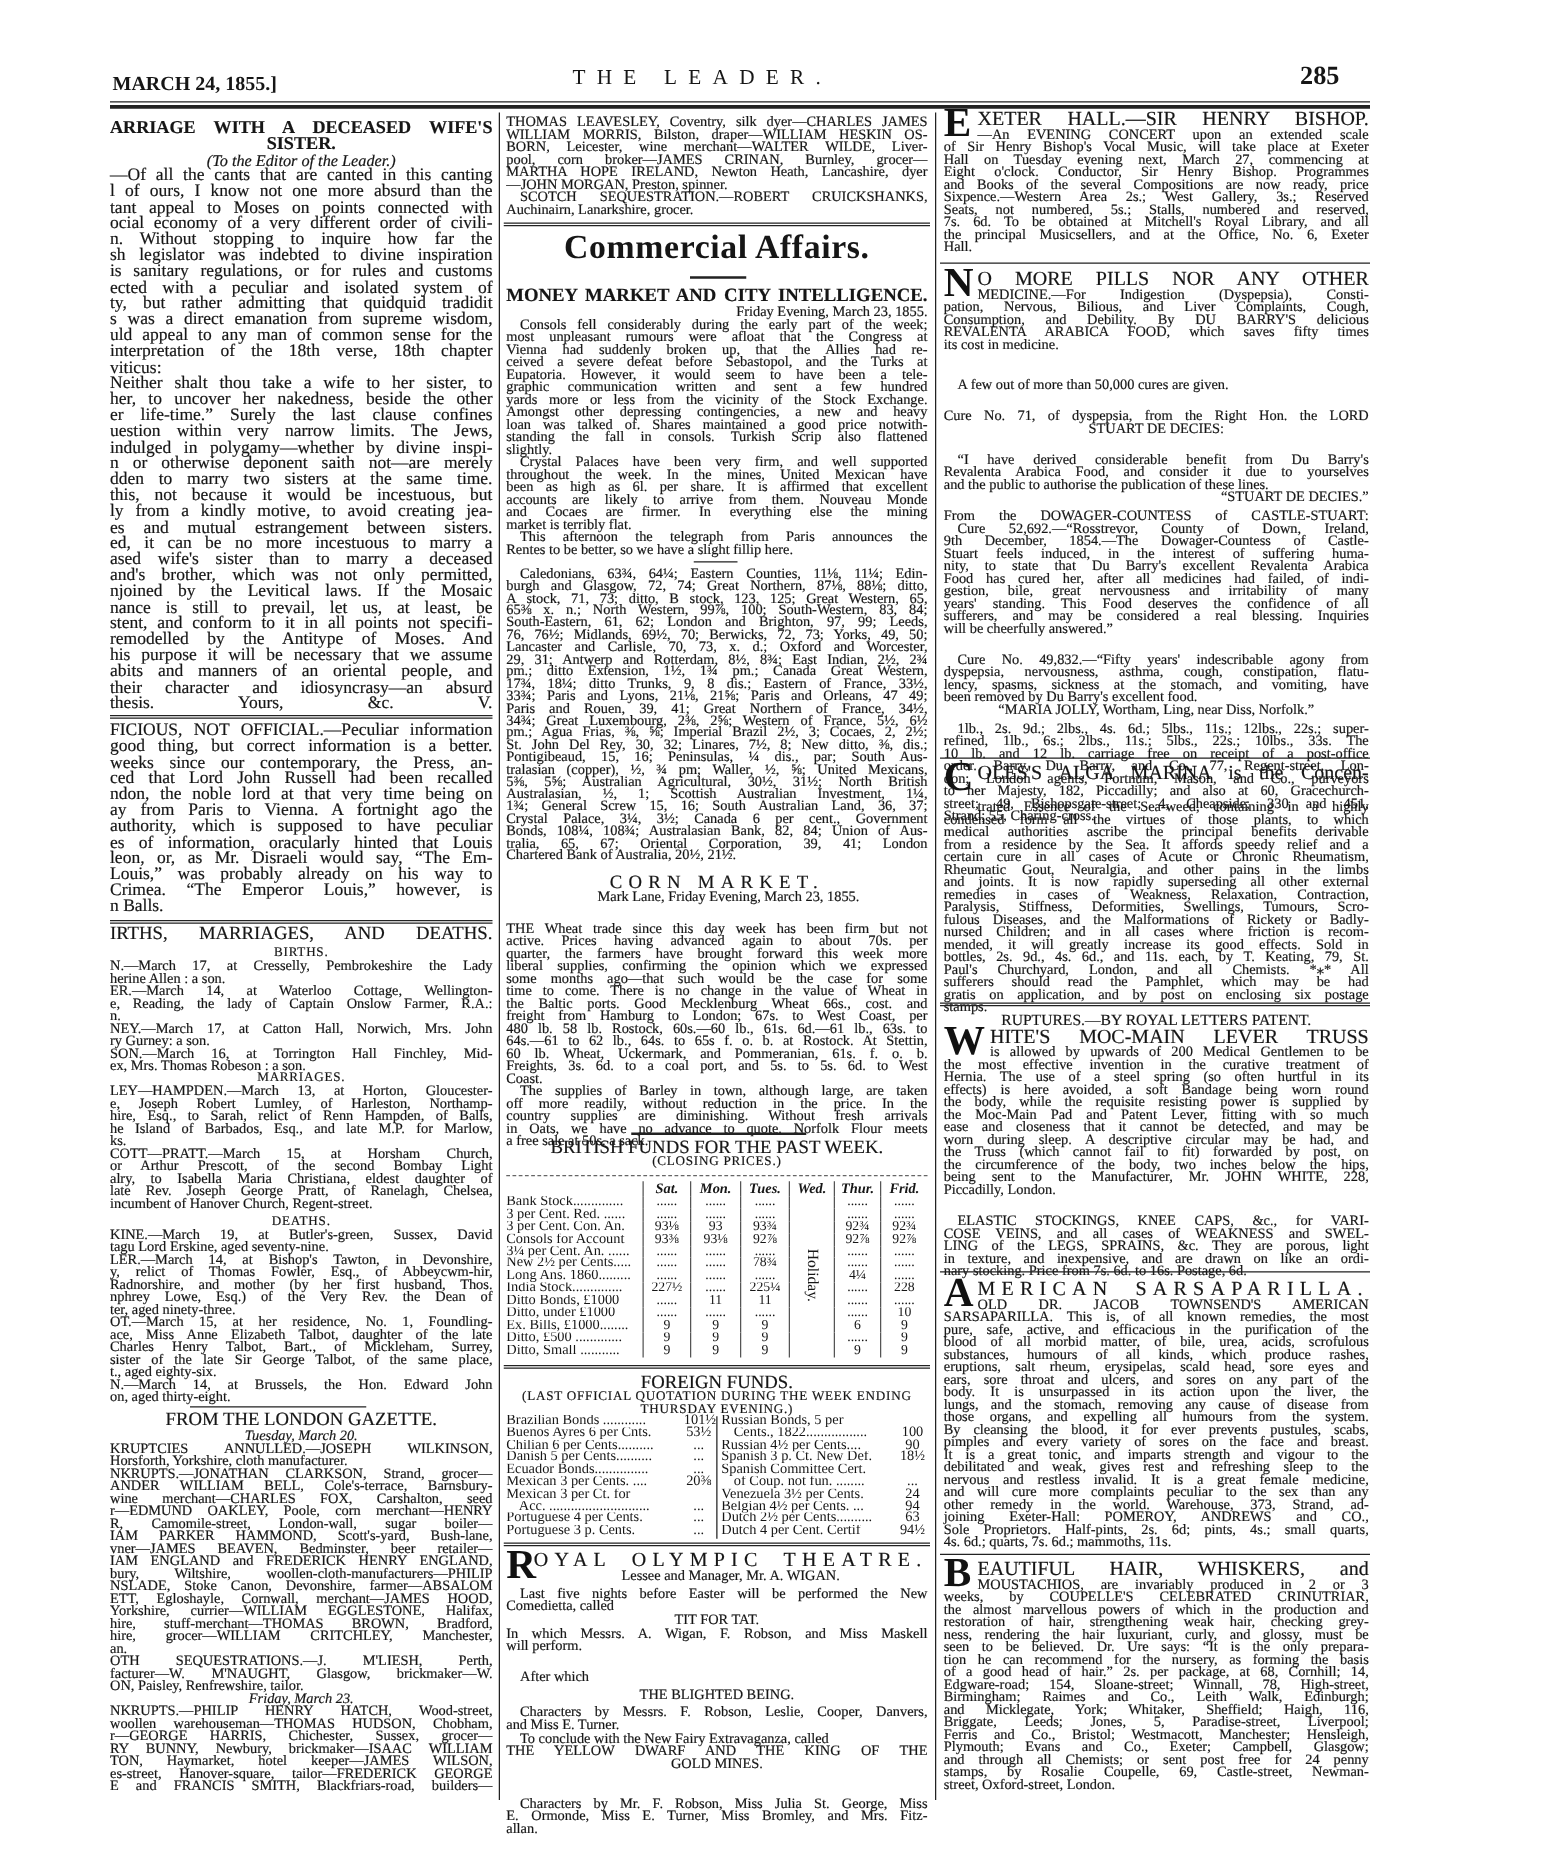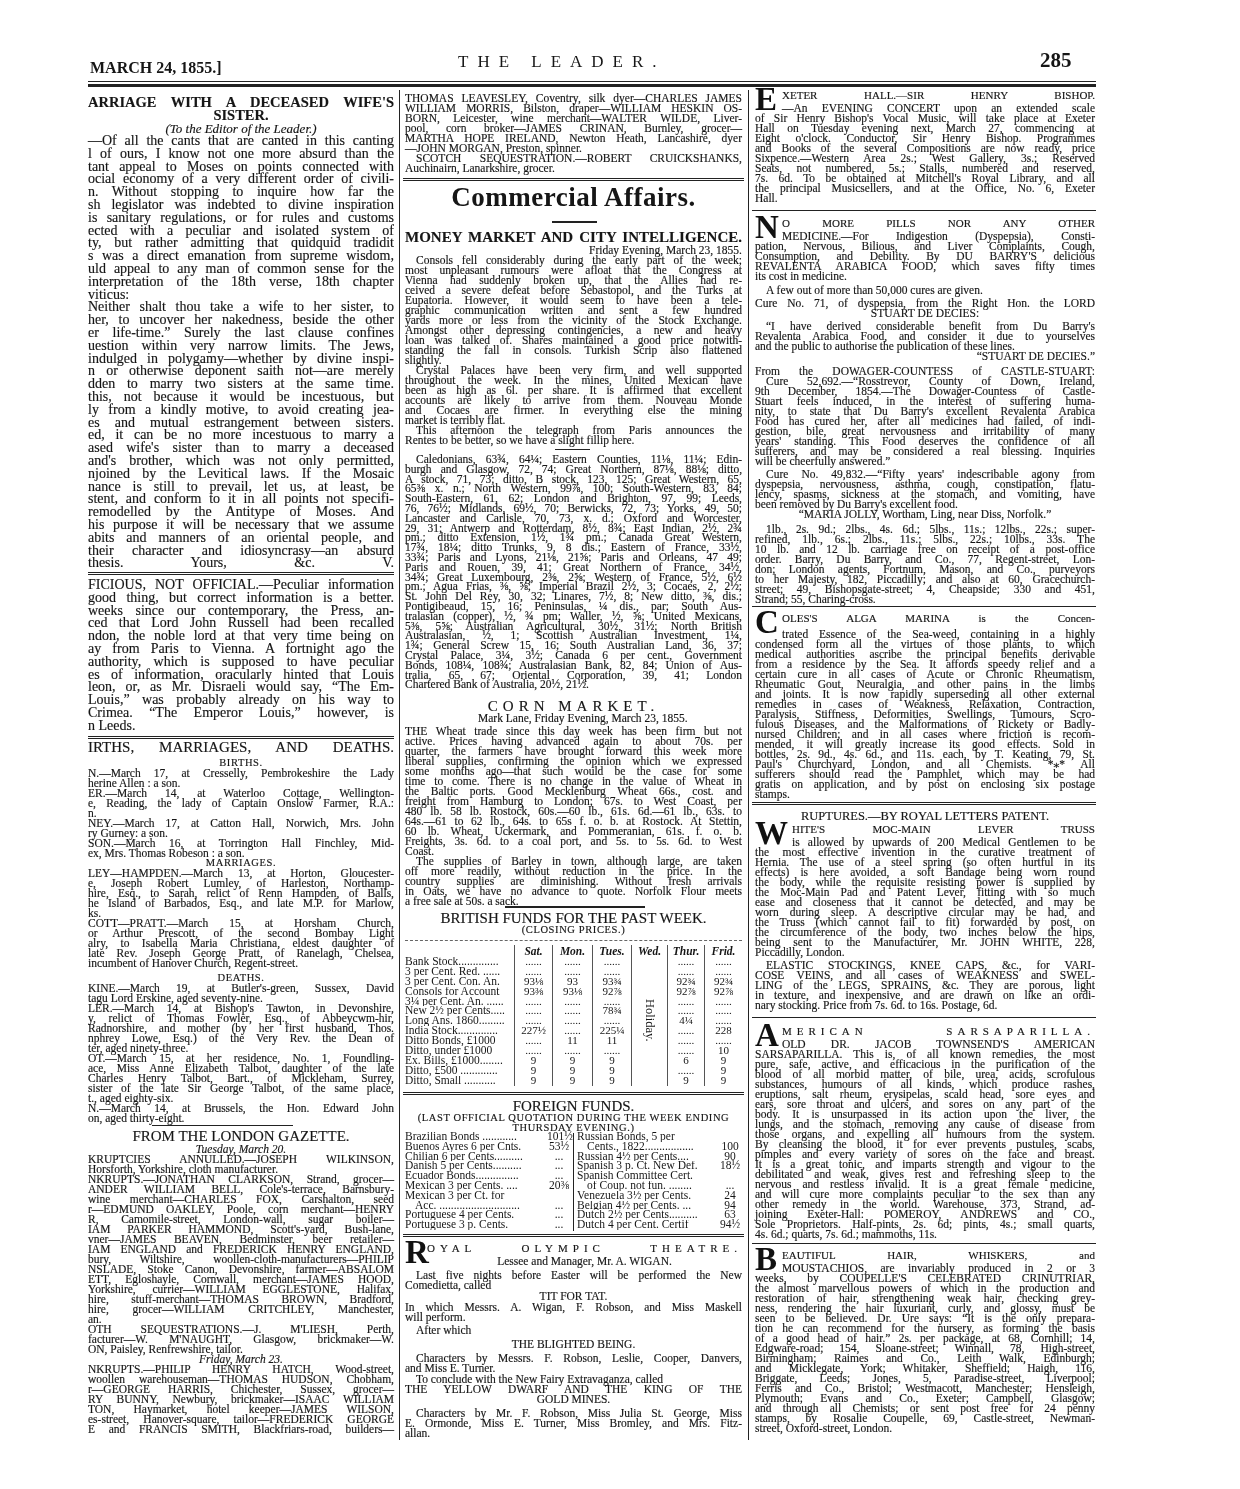--- a/index.html
+++ b/index.html
@@ -23,7 +23,7 @@
 .ln.h2{height:12px;line-height:12px;font-size:12.5px}
 .ln.hb{font-weight:bold}
 .ln.sc{font-size:10.5px;letter-spacing:.6px}
-.ln.dh{height:15px;line-height:15px;font-size:11px;padding-left:27px}
+.ln.dh{height:15px;line-height:15px;font-size:16px;padding-left:27px}
 .ln.d{padding-left:27px}
 .ln.ls{letter-spacing:5px}
 .ln.in73{padding-left:73px;text-align-last:left}

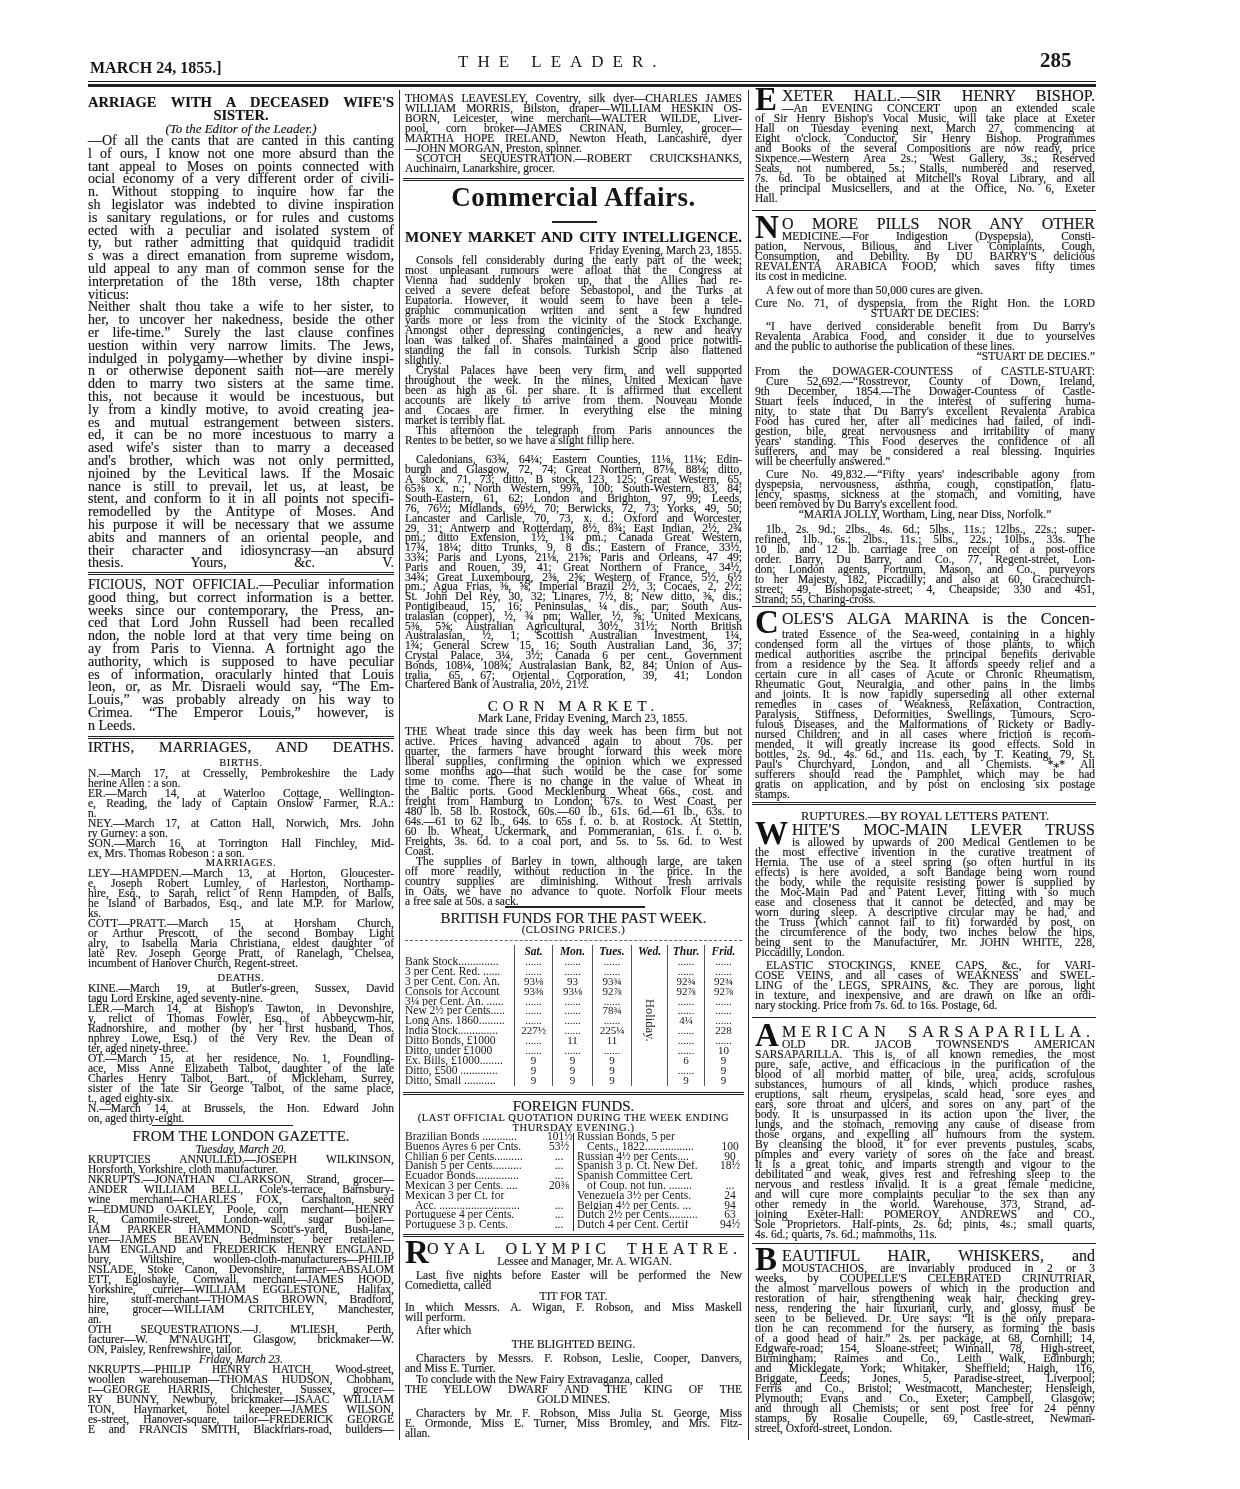--- a/index.html
+++ b/index.html
@@ -16,7 +16,7 @@
 .ln.p{text-indent:11px}
 .ln.pl{text-indent:11px;text-align-last:left}
 .ln.it{font-style:italic}
-.ln.g1{margin-top:1px}.ln.g2{margin-top:4px}.ln.g3{margin-top:3px}.ln.g4{margin-top:4px}.ln.g5{margin-top:5px}
+.ln.g1{margin-top:1px}.ln.g2{margin-top:4px}.ln.g3{margin-top:3px}.ln.g4{margin-top:22px}.ln.g5{margin-top:5px}
 .big .ln.t1{height:13px;line-height:13px;font-size:14.5px;font-weight:bold}
 .big .ln.sub{height:13px;line-height:13px;font-size:13px;font-style:italic;text-align:center;text-align-last:center}
 .ln.h1{height:13px;line-height:13px;font-size:15px}

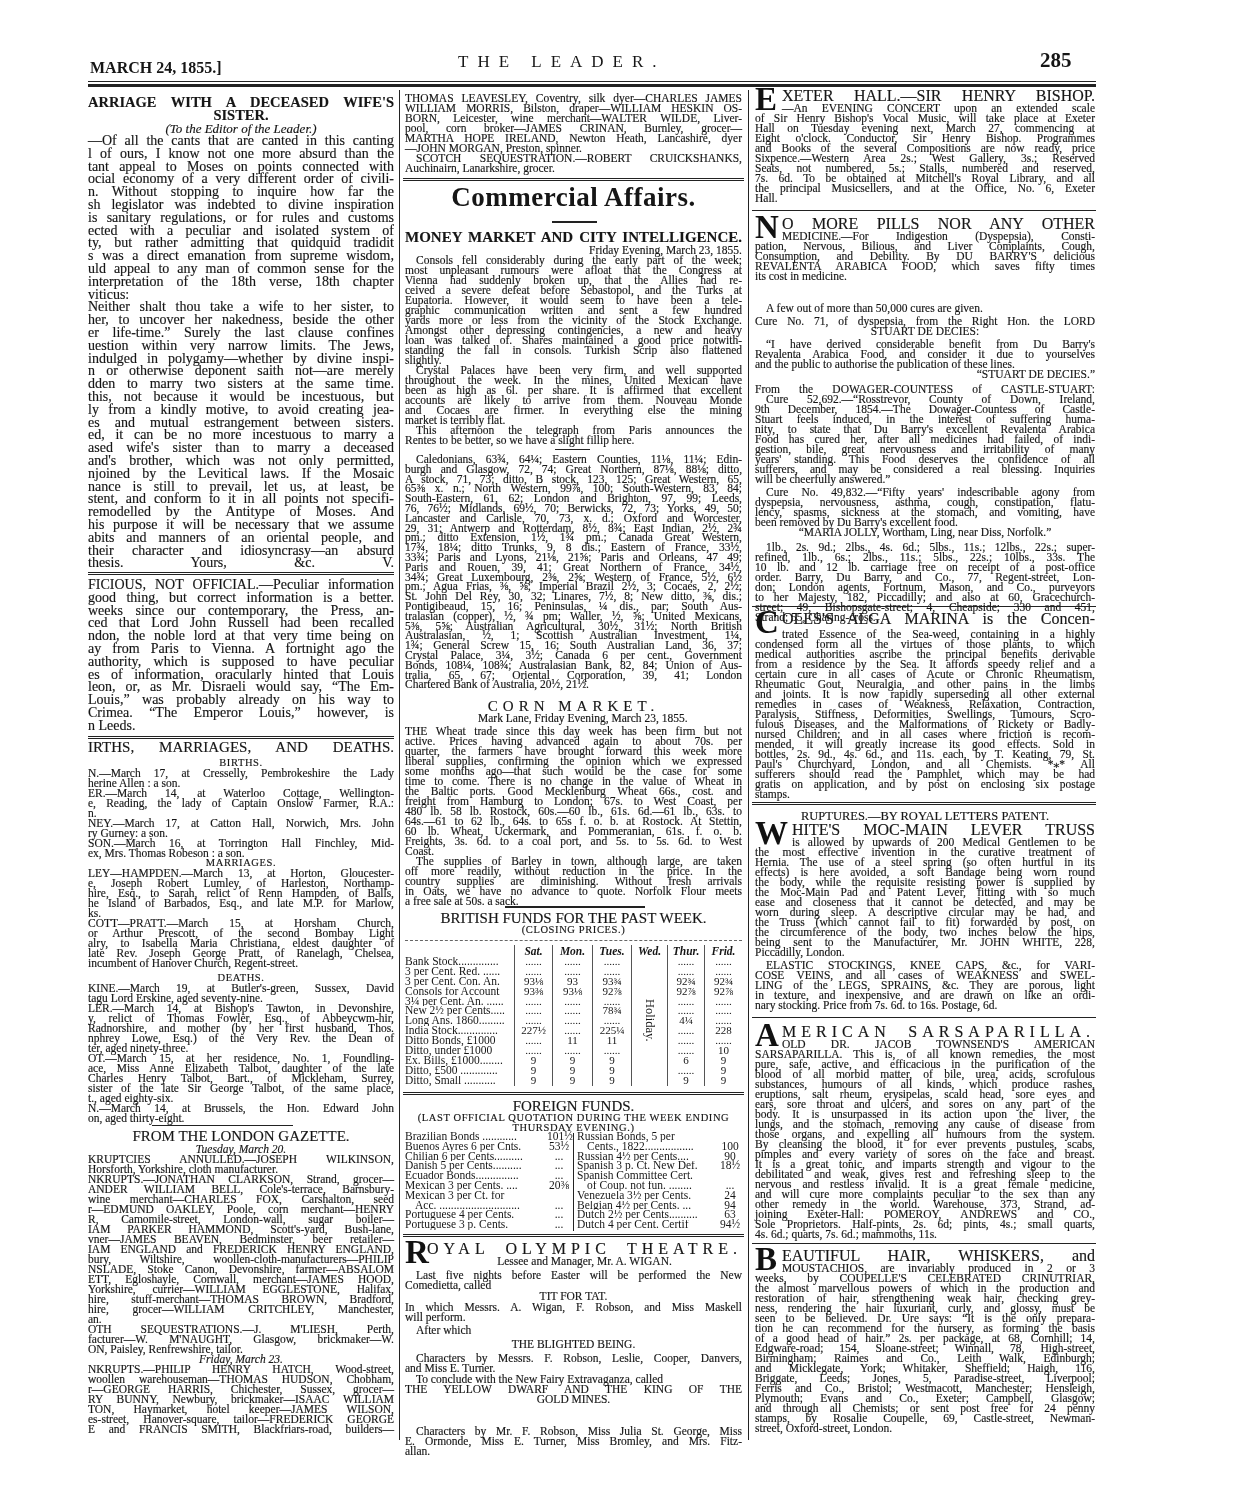--- a/index.html
+++ b/index.html
@@ -16,7 +16,7 @@
 .ln.p{text-indent:11px}
 .ln.pl{text-indent:11px;text-align-last:left}
 .ln.it{font-style:italic}
-.ln.g1{margin-top:1px}.ln.g2{margin-top:4px}.ln.g3{margin-top:3px}.ln.g4{margin-top:22px}.ln.g5{margin-top:5px}
+.ln.g1{margin-top:1px}.ln.g2{margin-top:4px}.ln.g3{margin-top:15px}.ln.g4{margin-top:22px}.ln.g5{margin-top:5px}
 .big .ln.t1{height:13px;line-height:13px;font-size:14.5px;font-weight:bold}
 .big .ln.sub{height:13px;line-height:13px;font-size:13px;font-style:italic;text-align:center;text-align-last:center}
 .ln.h1{height:13px;line-height:13px;font-size:15px}

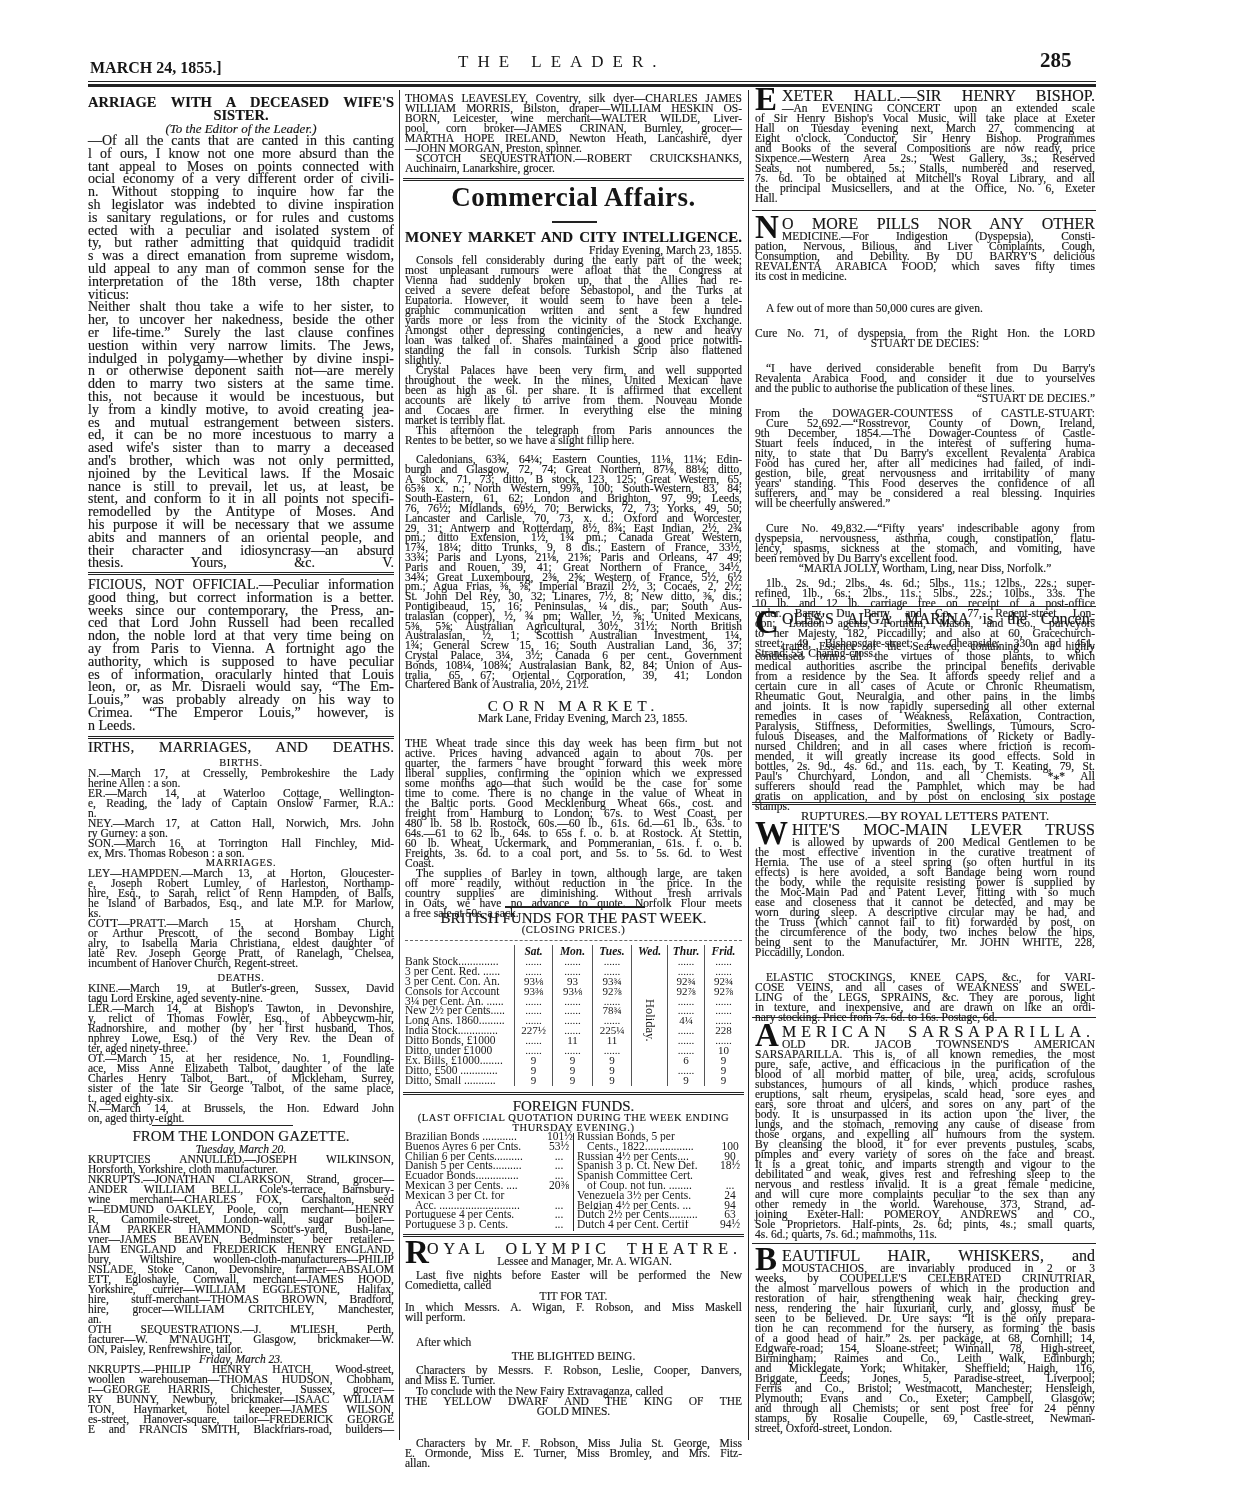--- a/index.html
+++ b/index.html
@@ -119,7 +119,7 @@
     <div class="ln ">leon, or, as Mr. Disraeli would say, “The Em-</div>
     <div class="ln ">Louis,” was probably already on his way to</div>
     <div class="ln ">Crimea.  “The Emperor Louis,” however, is</div>
-    <div class="ln l">n Leeds.</div>
+    <div class="ln l">n Balls.</div>
   </div>
 <div class="rule dbl" style="left:88px;top:736px;width:306px"></div>
 <div class="blk" style="left:88px;top:741px;width:306px">

